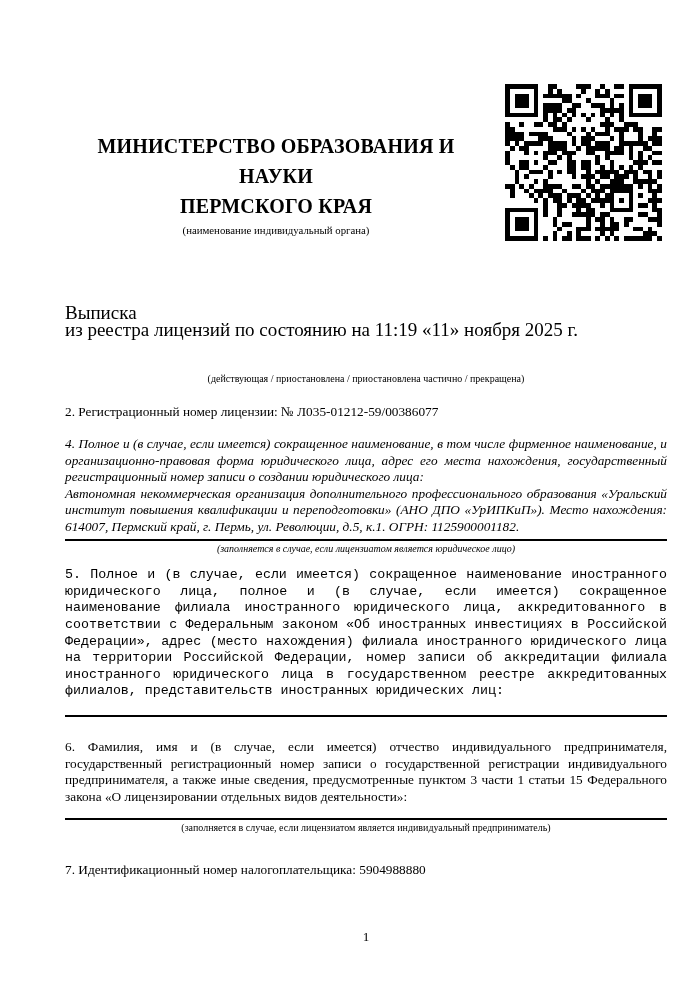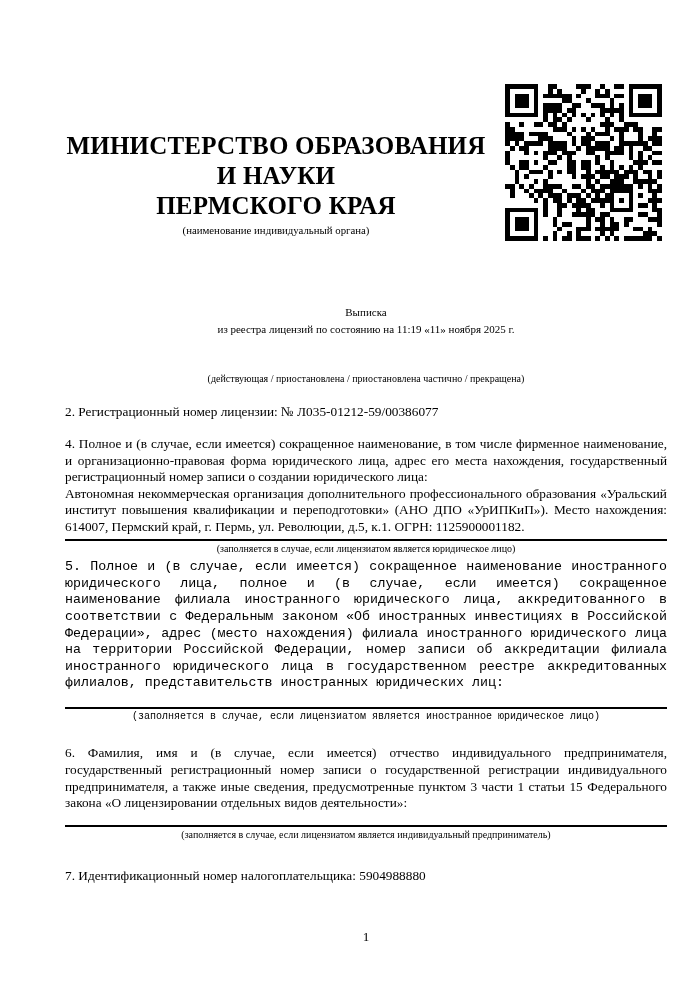--- a/index.html
+++ b/index.html
@@ -22,7 +22,7 @@
   }
   .ministry-name {
     font-weight: bold;
-    font-size: 25px;
+    font-size: 20px;
     line-height: 30px;
     letter-spacing: 0.2px;
   }

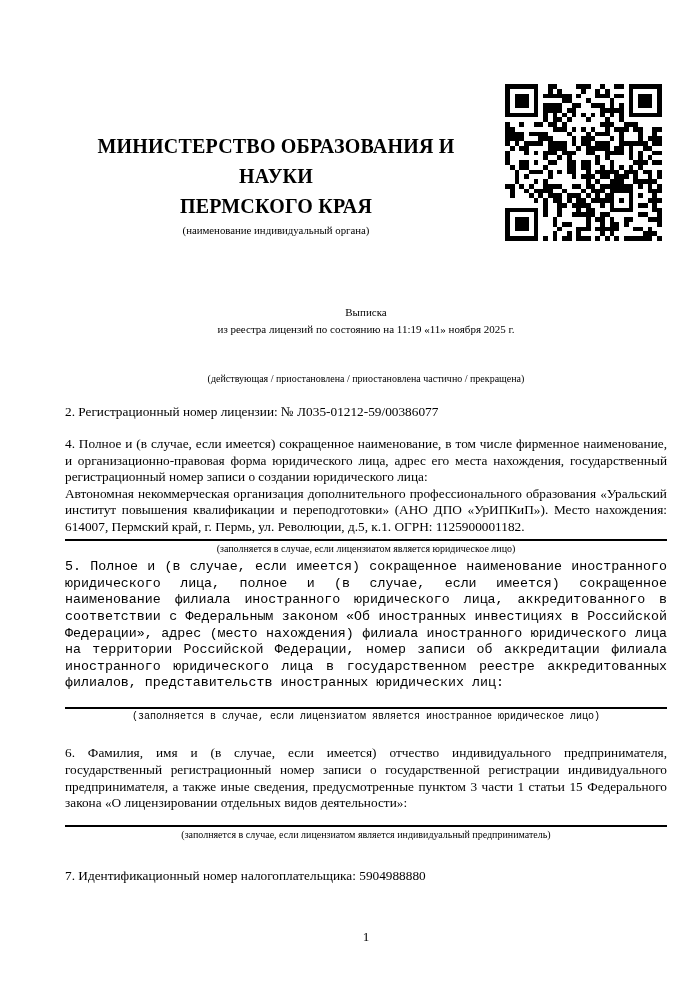--- a/index.html
+++ b/index.html
@@ -44,8 +44,8 @@
     position: absolute;
     left: 65px; top: 304px;
     width: 602px;
-    text-align: center;
-    font-size: 11px;
+    text-align: left;
+    font-size: 19px;
     line-height: 17px;
   }
 

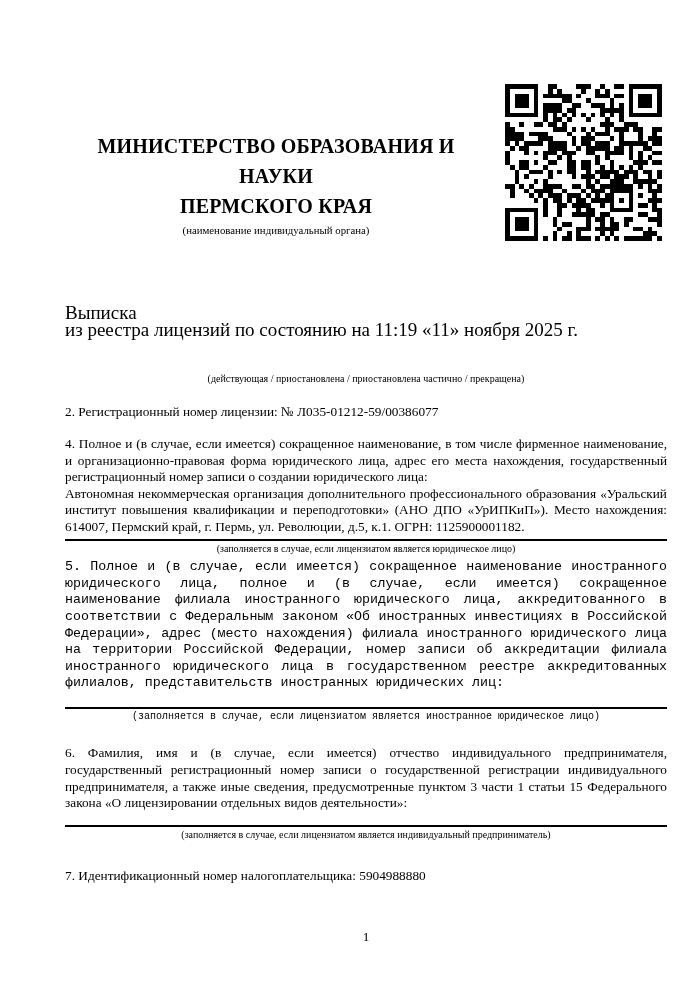--- a/index.html
+++ b/index.html
@@ -74,7 +74,7 @@
   .item-1 { margin-bottom: 18px; }
   .item-2 { margin-bottom: 16px; }
   .item-3 { margin-bottom: 17px; }
-  .item-4 { margin-bottom: 4px; }
+  .item-4 { margin-bottom: 12px; font-style: italic; }
   .item-5 { margin-bottom: 22px; font-family: Liberation Mono, monospace; }
   .item-5 .fill-line { margin-top: 15px; }
   .item-6 { margin-bottom: 27px; }

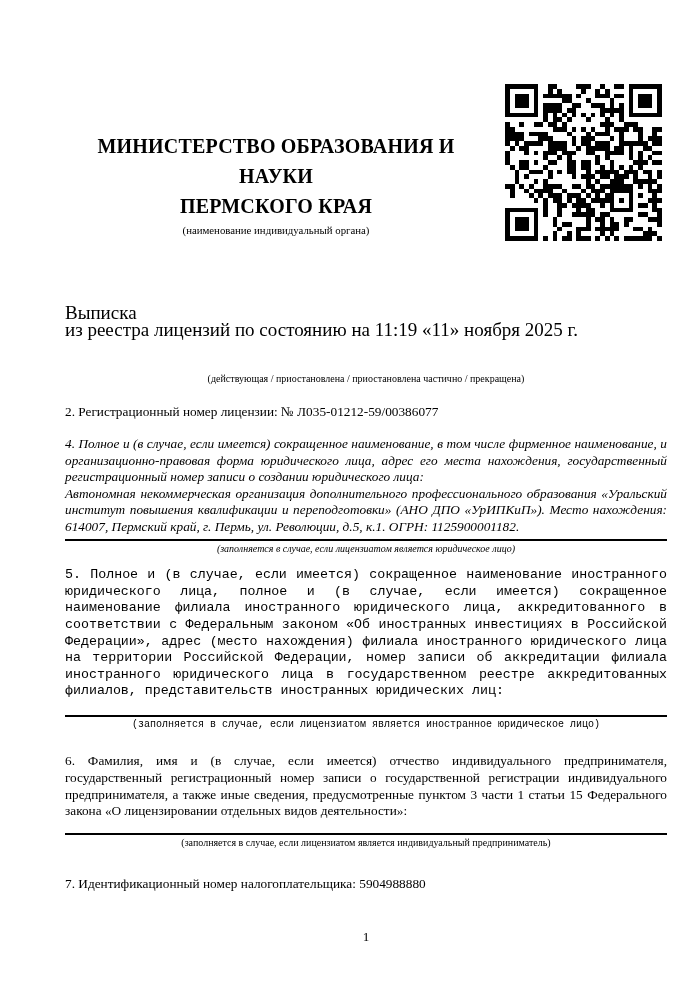--- a/index.html
+++ b/index.html
@@ -131,7 +131,6 @@
     <div class="item-5">
       <div class="para">5. Полное и (в случае, если имеется) сокращенное наименование иностранного юридического лица, полное и (в случае, если имеется) сокращенное наименование филиала иностранного юридического лица, аккредитованного в соответствии с Федеральным законом «Об иностранных инвестициях в Российской Федерации», адрес (место нахождения) филиала иностранного юридического лица на территории Российской Федерации, номер записи об аккредитации филиала иностранного юридического лица в государственном реестре аккредитованных филиалов, представительств иностранных юридических лиц:</div>
       <div class="fill-line blank-row"></div>
-      <div class="small-caption">(заполняется в случае, если лицензиатом является иностранное юридическое лицо)</div>
     </div>
 
     <div class="item-6">

